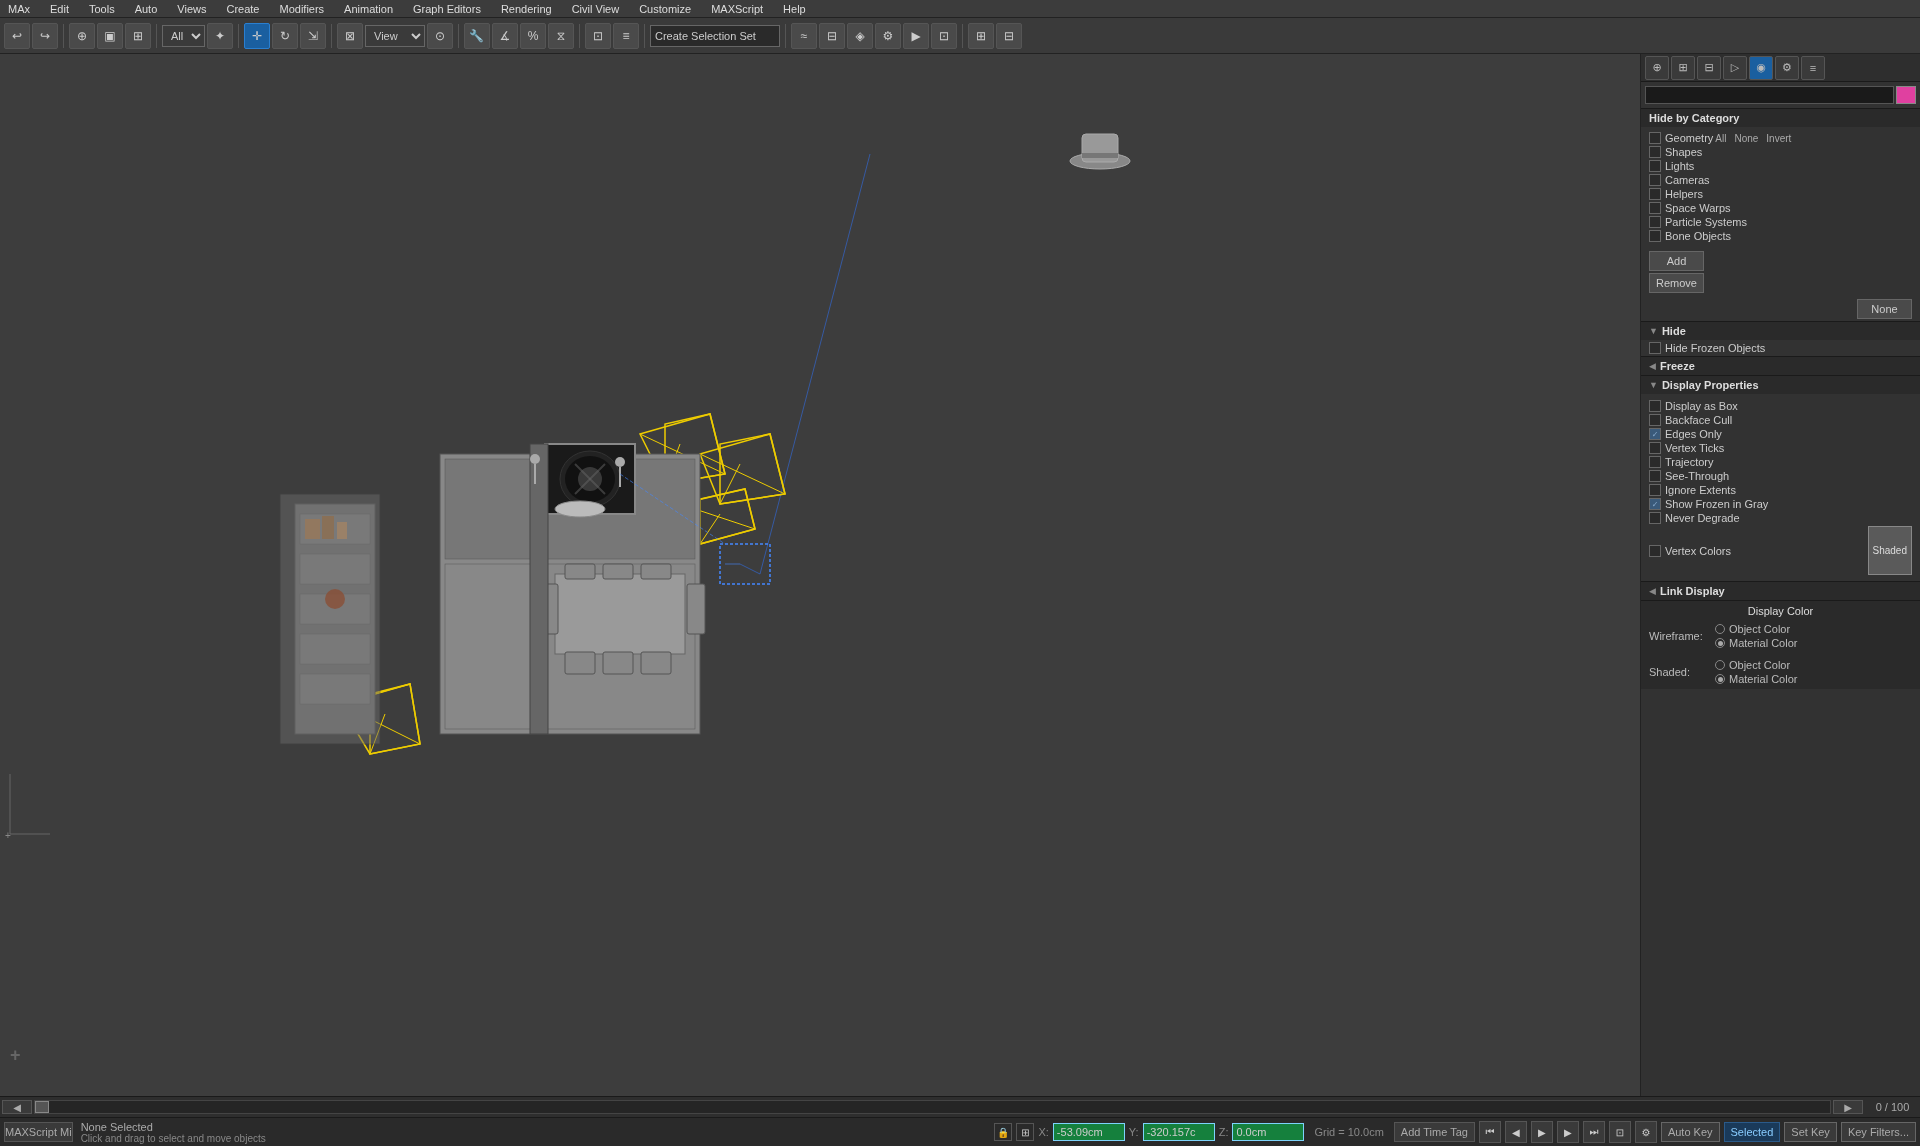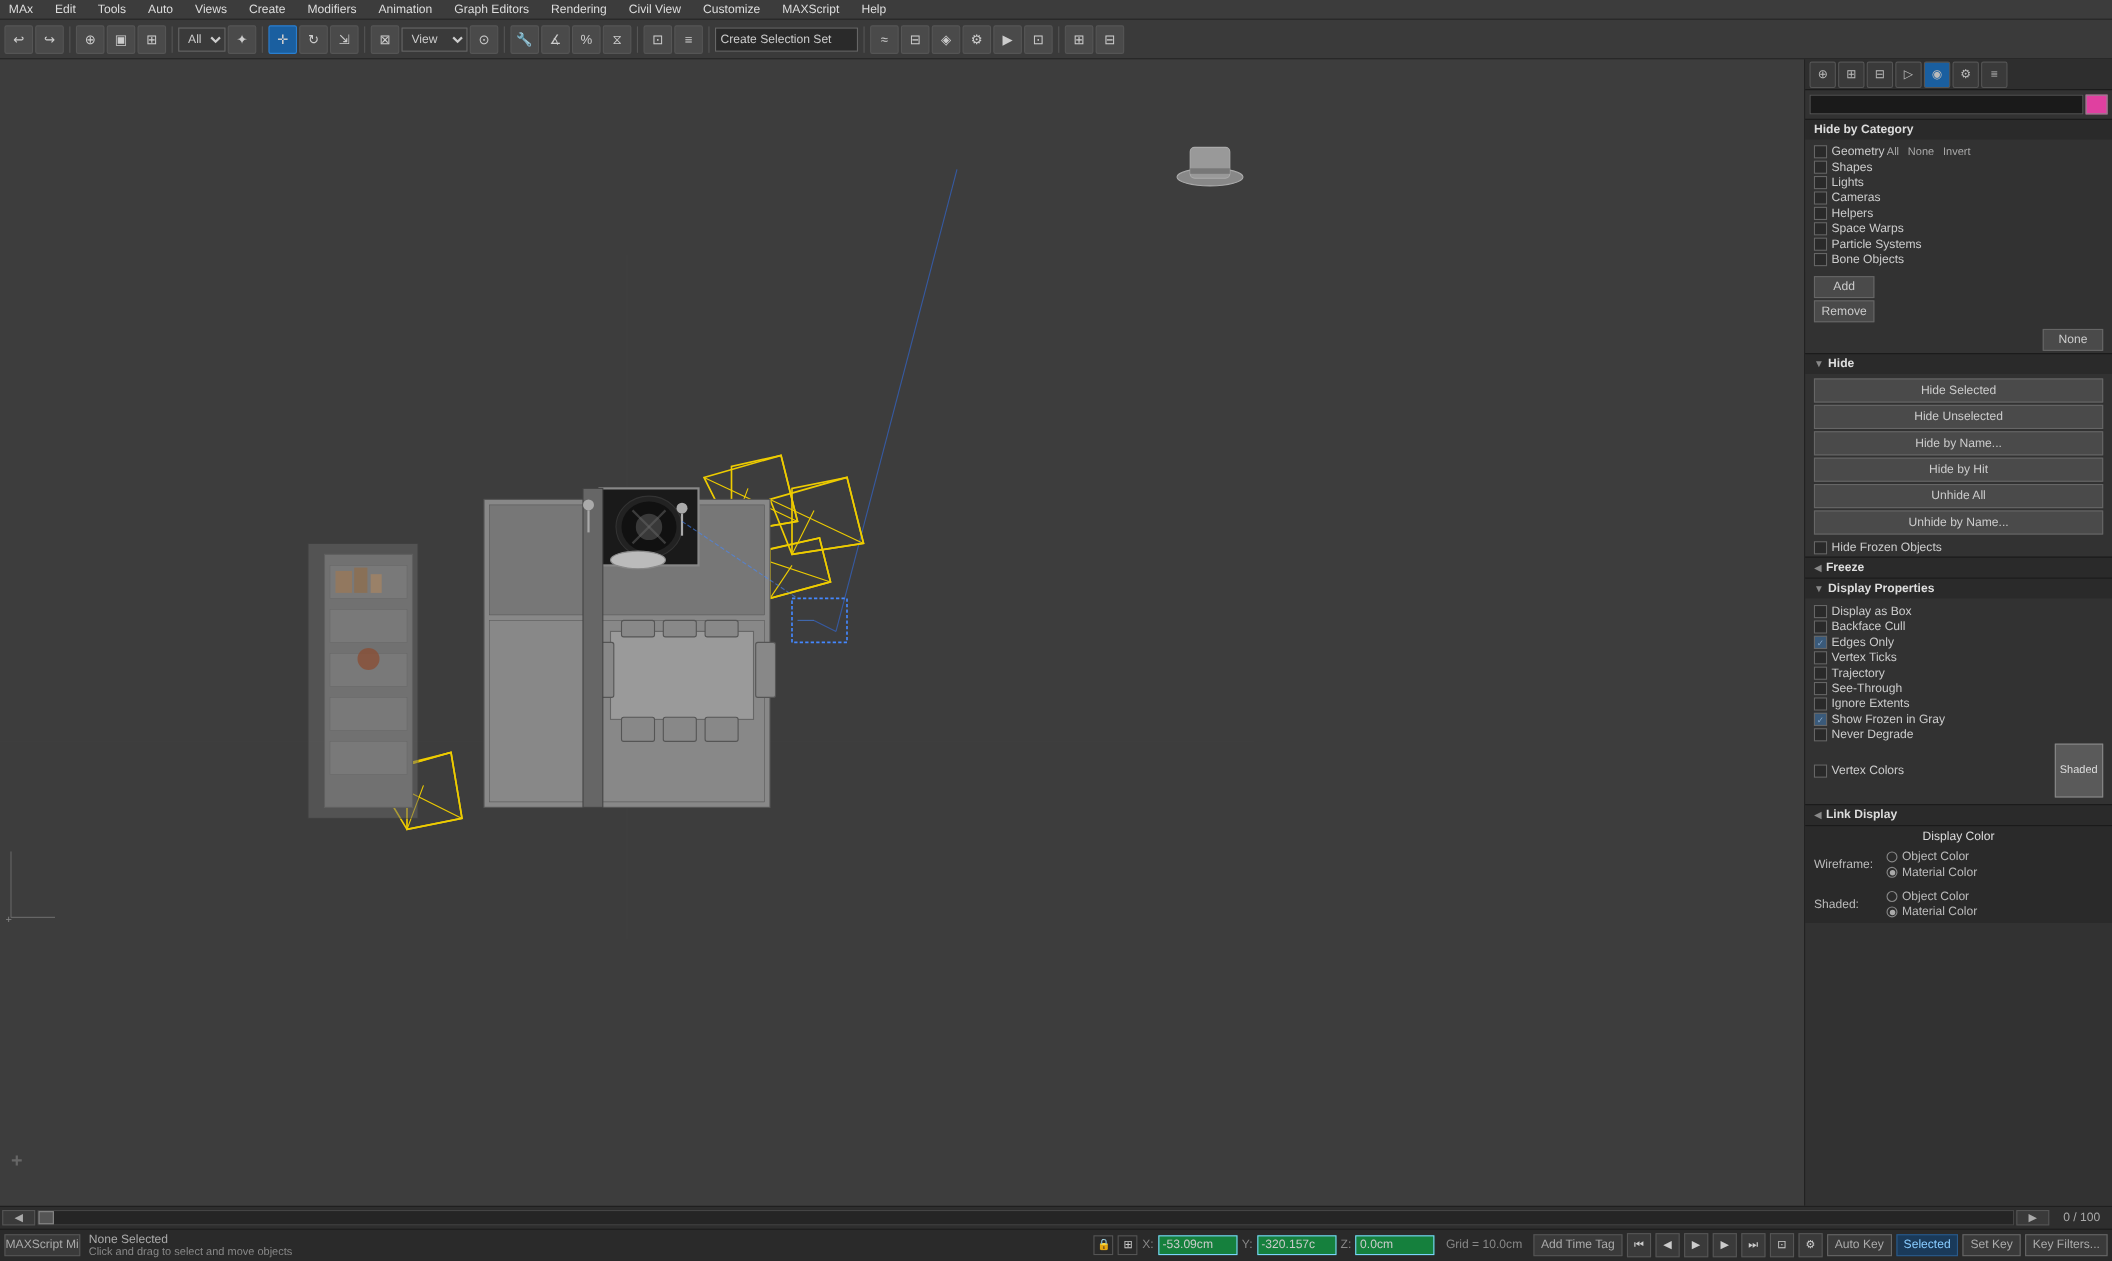--- a/index.html
+++ b/index.html
@@ -691,14 +691,6 @@
       <span class="section-title">Hide</span>
     </div>
 
-    <div class="hide-btns">
-      <div class="full-btn">Hide Selected</div>
-      <div class="full-btn">Hide Unselected</div>
-      <div class="full-btn">Hide by Name...</div>
-      <div class="full-btn">Hide by Hit</div>
-      <div class="full-btn">Unhide All</div>
-      <div class="full-btn">Unhide by Name...</div>
-    </div>
     <div class="check-row">
       <div class="small-check"></div>
       <span>Hide Frozen Objects</span>

